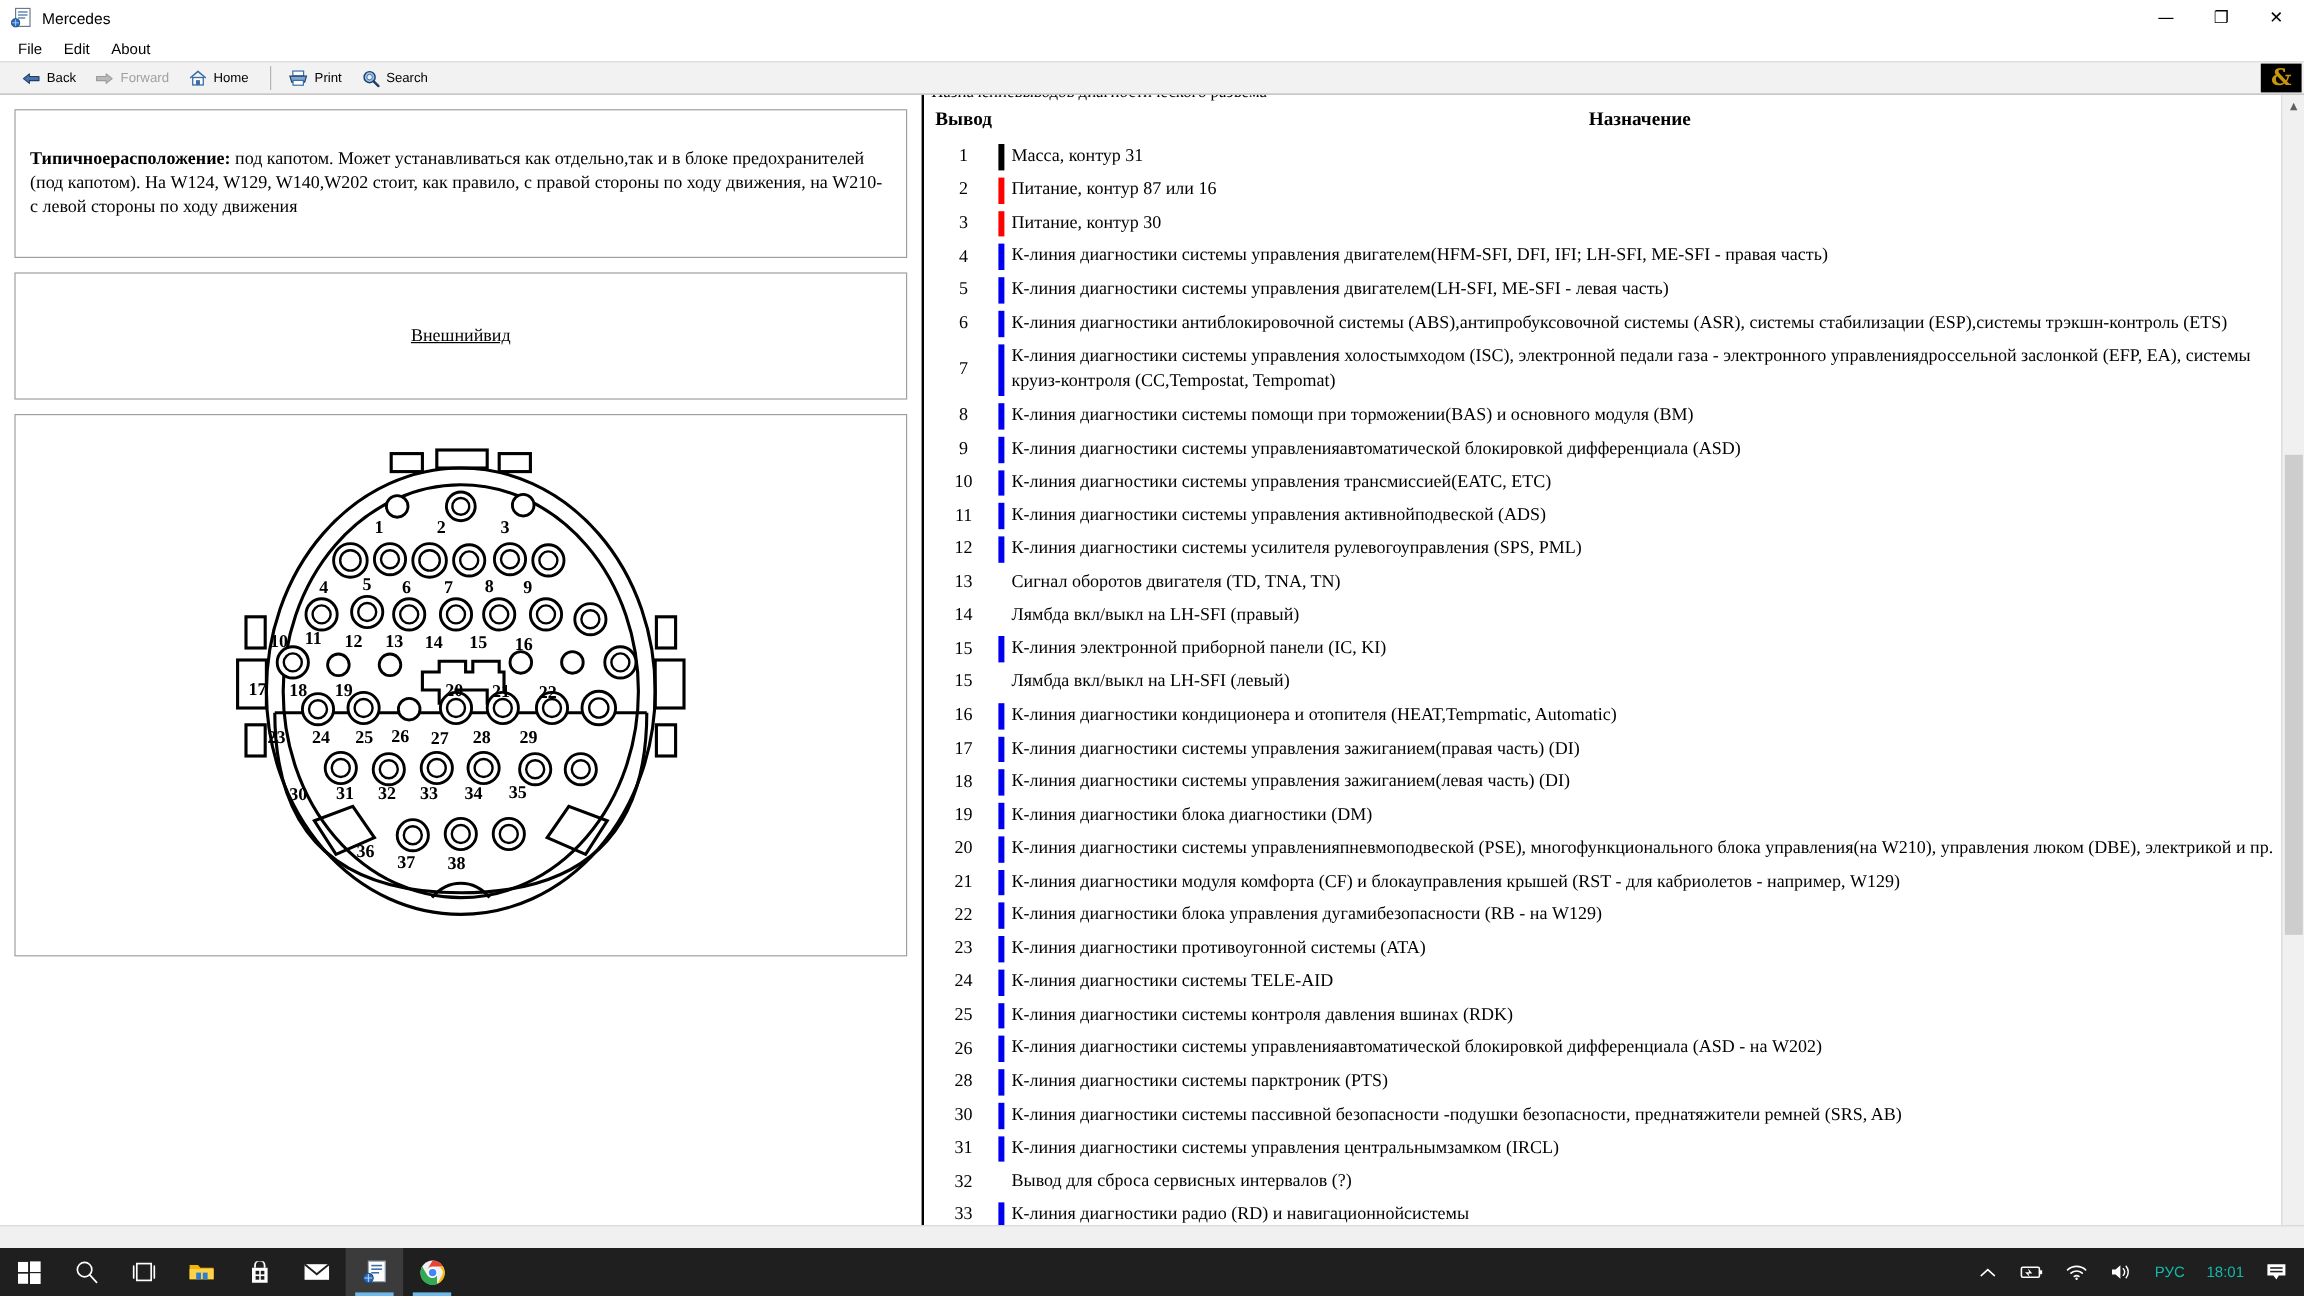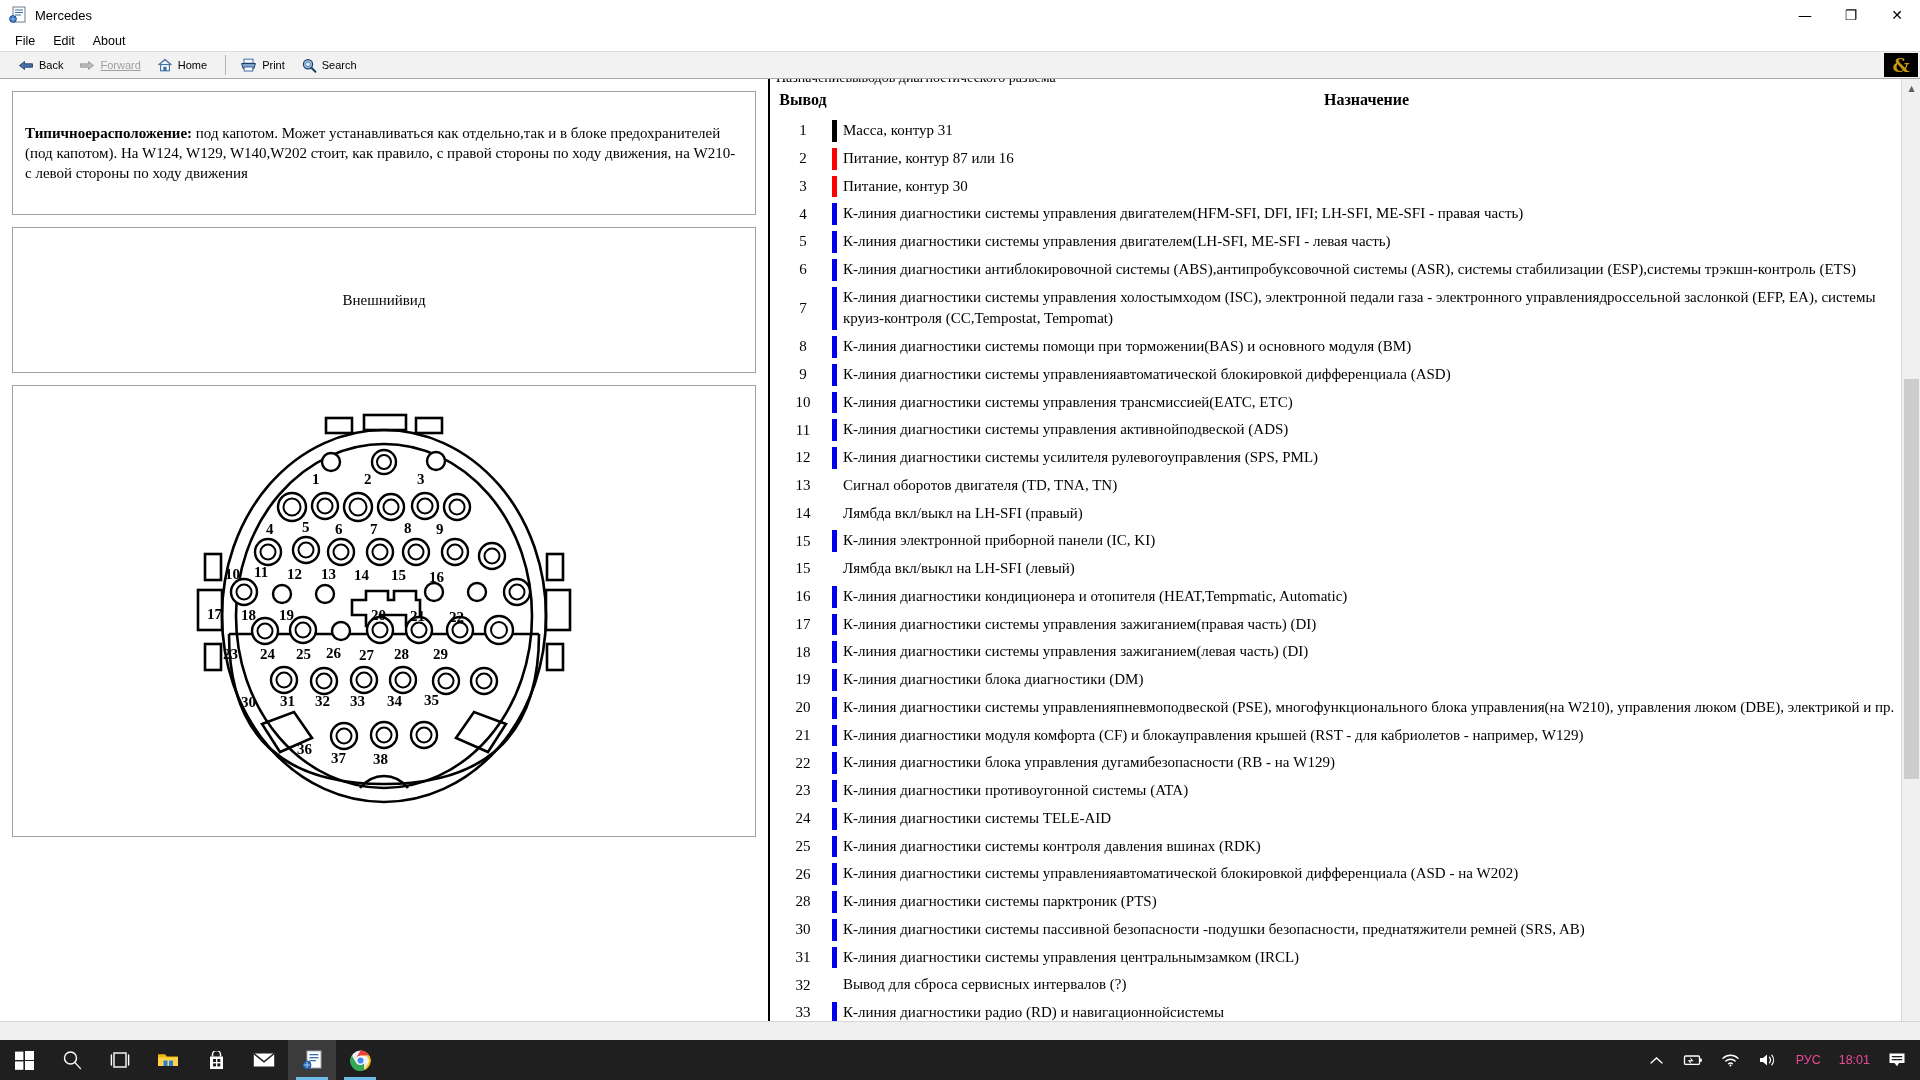--- a/index.html
+++ b/index.html
@@ -75,7 +75,7 @@
     font-size: 11px; color: #000; cursor: default;
     white-space: nowrap;
   }
-  .tb-btn.disabled { color: #a0a0a0; text-decoration: underline; }
+  .tb-btn.disabled { color: #a0a0a0; }
   .tb-sep {
     width: 1px; height: 20px; background: #b5b5b5; margin: 0 8px;
   }

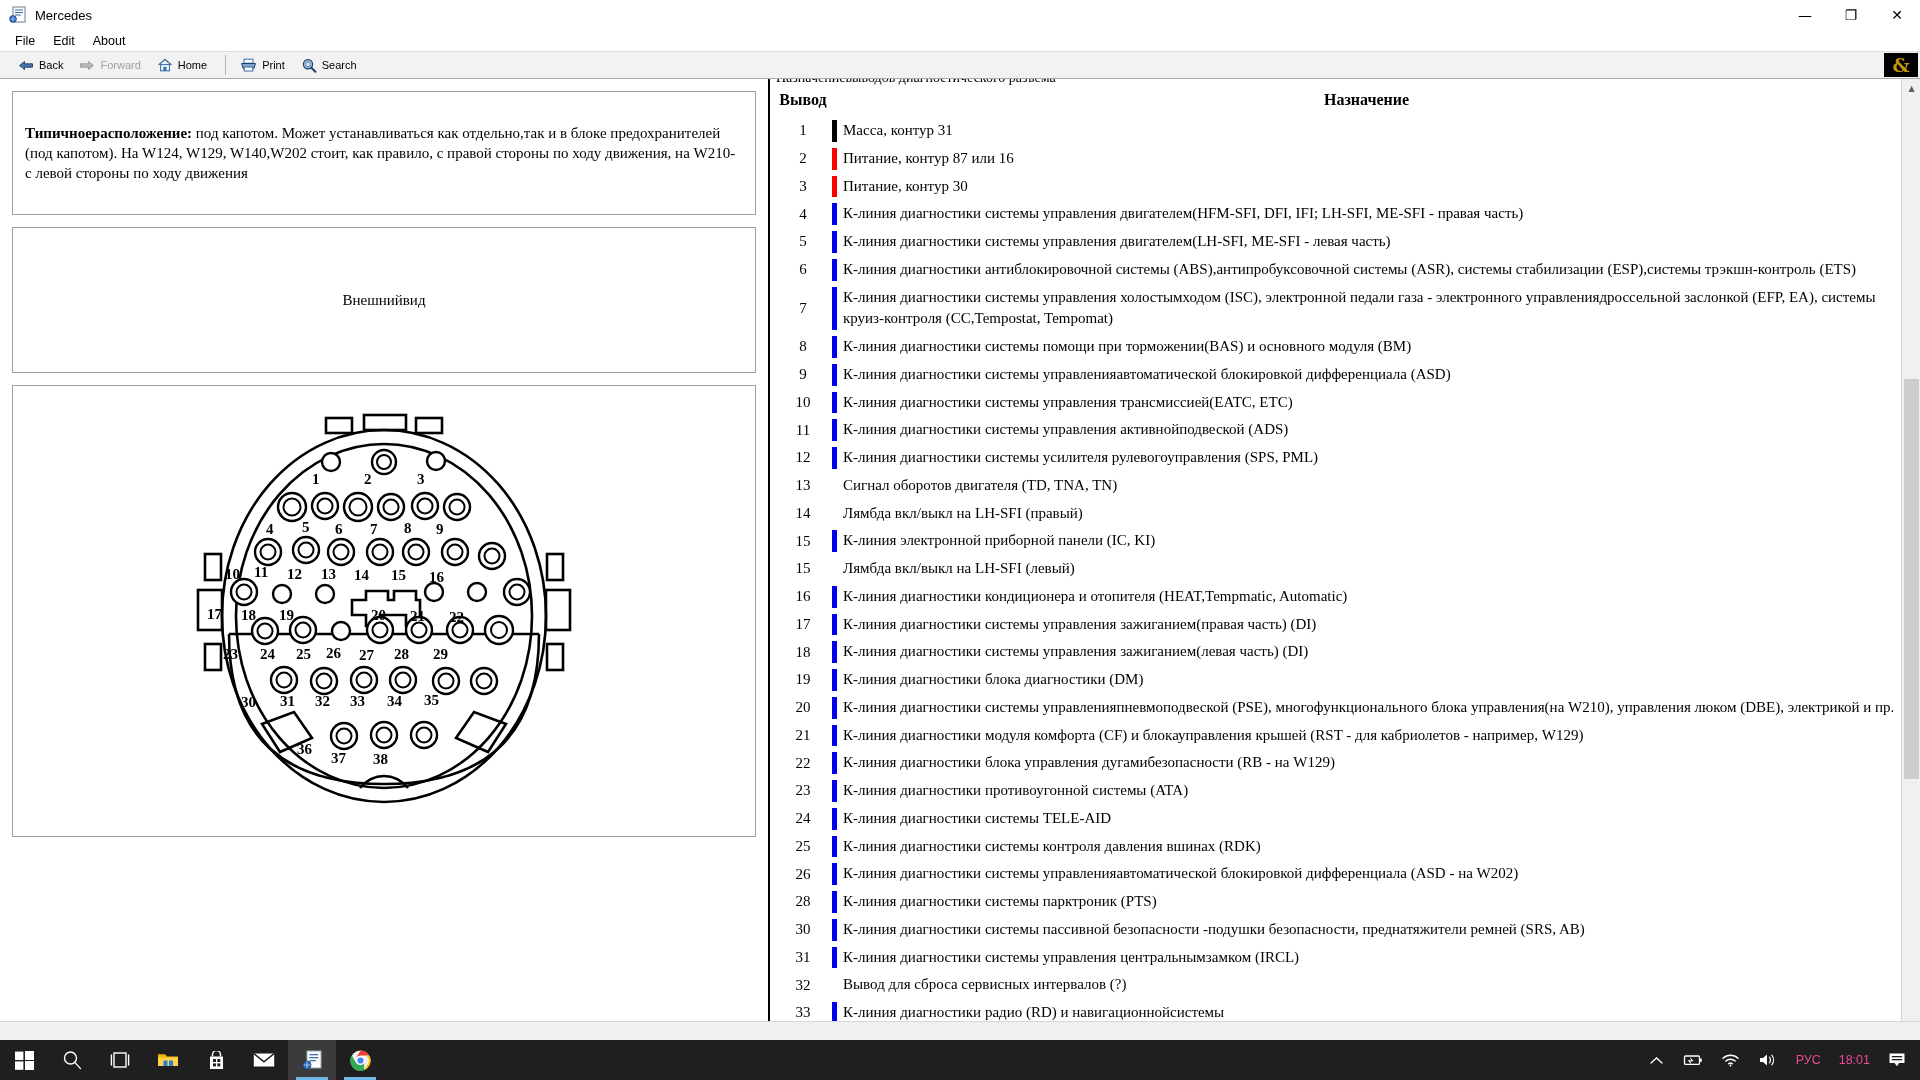--- a/index.html
+++ b/index.html
@@ -116,7 +116,7 @@
   }
   .info-box.b1 { height: 110px; display: flex; align-items: center; }
   .info-box.b2 { height: 124px; display: flex; align-items: center; }
-  .info-box.b3 { height: 146px; display: flex; align-items: center; justify-content: center; }
+  .info-box.b3 { height: 106px; display: flex; align-items: center; justify-content: center; text-decoration: underline; }
   .info-box.b4 { margin-top: 12px; height: 452px; padding: 4px; }
   .info-box b { font-weight: bold; }
   .ext-view-label {

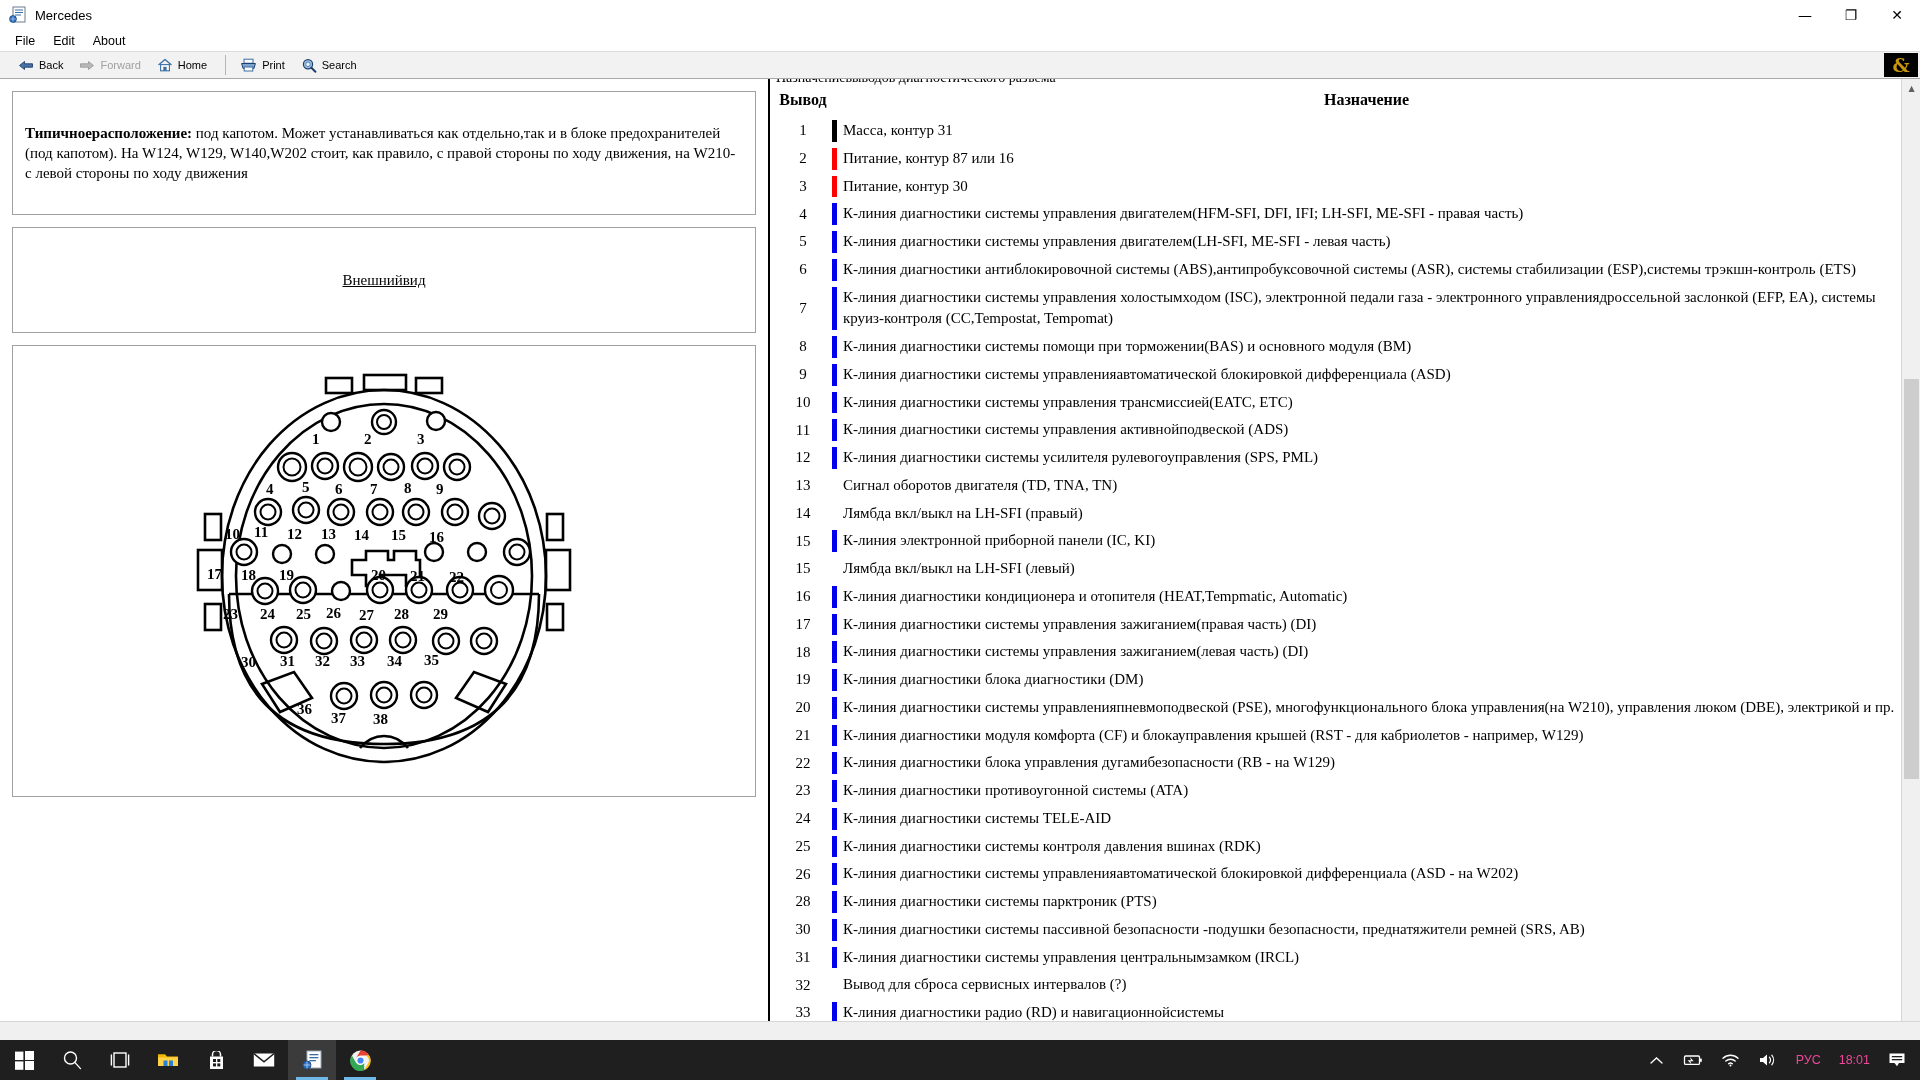--- a/index.html
+++ b/index.html
@@ -232,7 +232,7 @@
   }
   .tray-item {
     height: 40px; display: flex; align-items: center; justify-content: center;
-    padding: 0 8px; font-size: 12.5px; color: #ec4899; cursor: default;
+    padding: 0 8px; font-size: 12.5px; color: #14b8a6; cursor: default;
   }
   .tray-clock { font-size: 12.5px; line-height: 1; }
 

